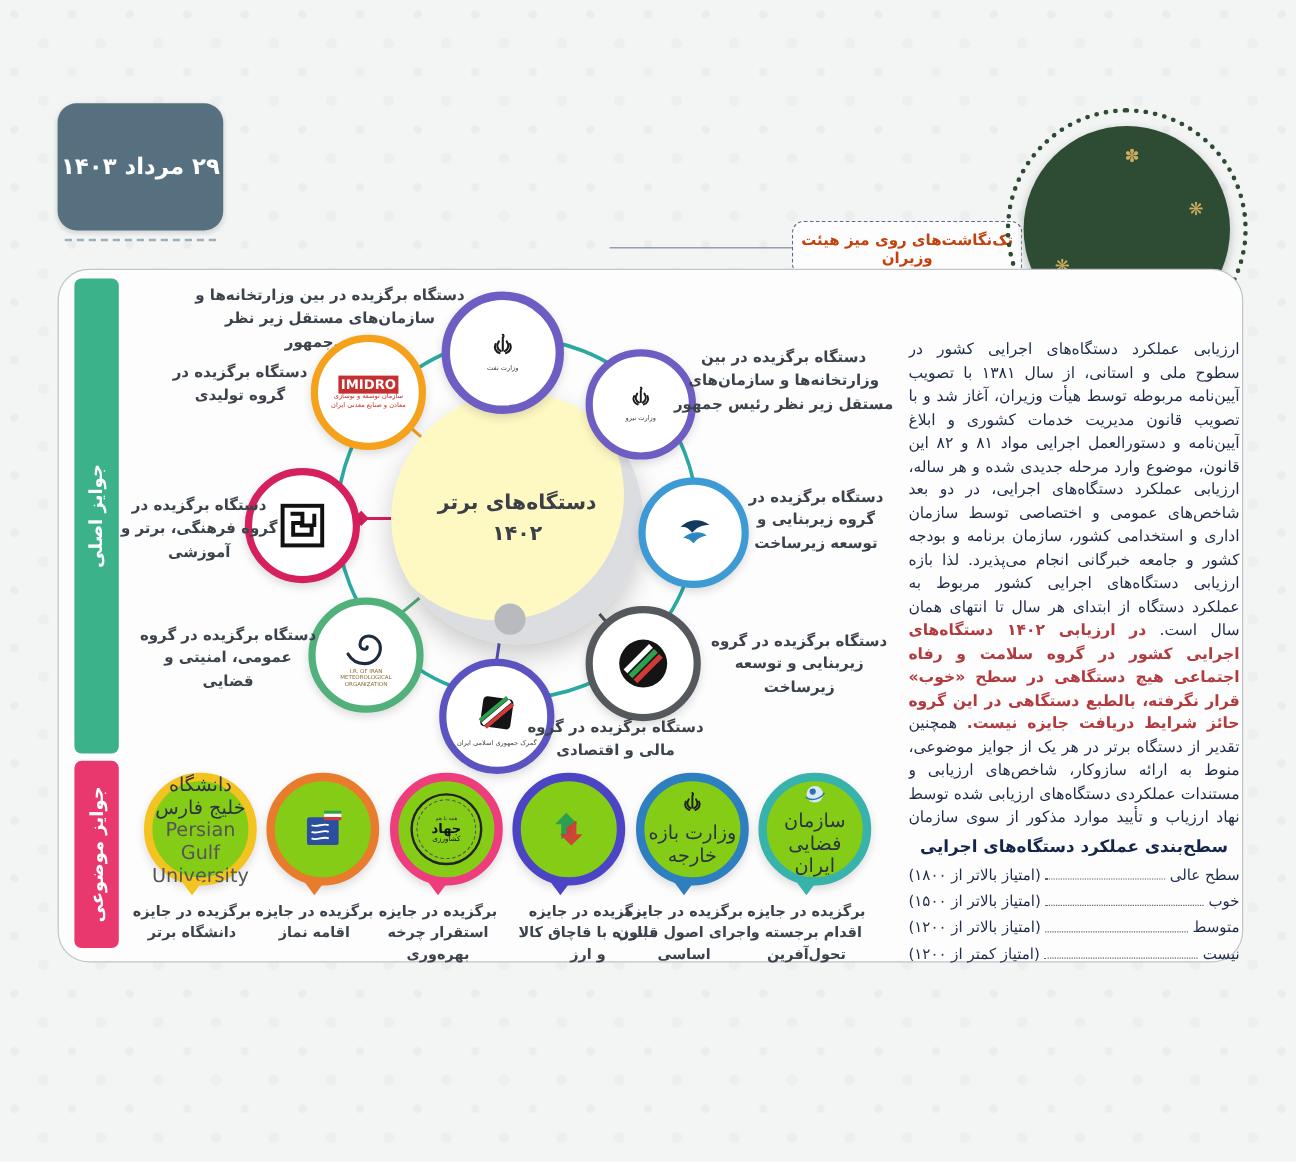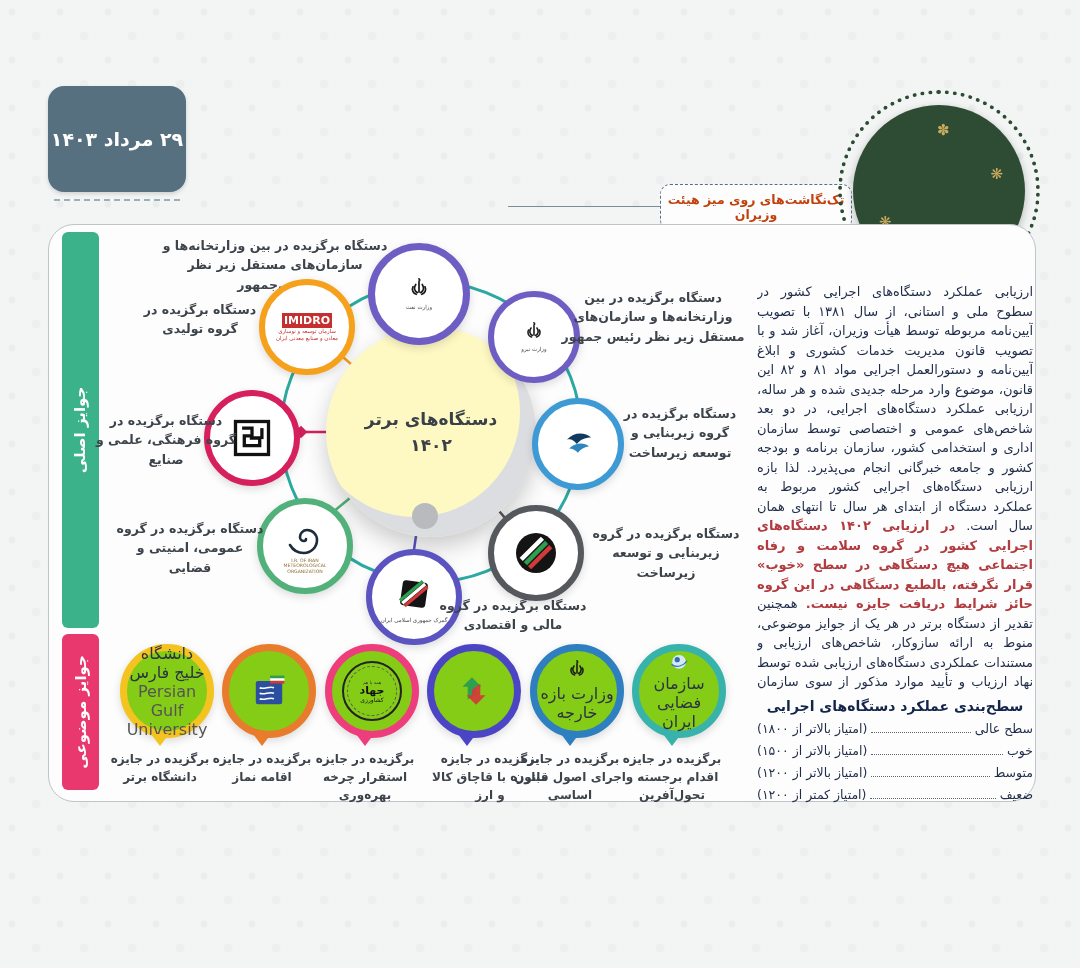--- a/index.html
+++ b/index.html
@@ -293,7 +293,7 @@
       </g>
     </svg>
   </div>
-  <div class="abs node-label l-edu">دستگاه برگزیده در گروه فرهنگی، علمی و صنایع</div>
+  <div class="abs node-label l-edu">دستگاه برگزیده در گروه فرهنگی، برتر و آموزشی</div>
 
   <div class="abs node n-imidro">
     <div style="display:flex;align-items:center;">

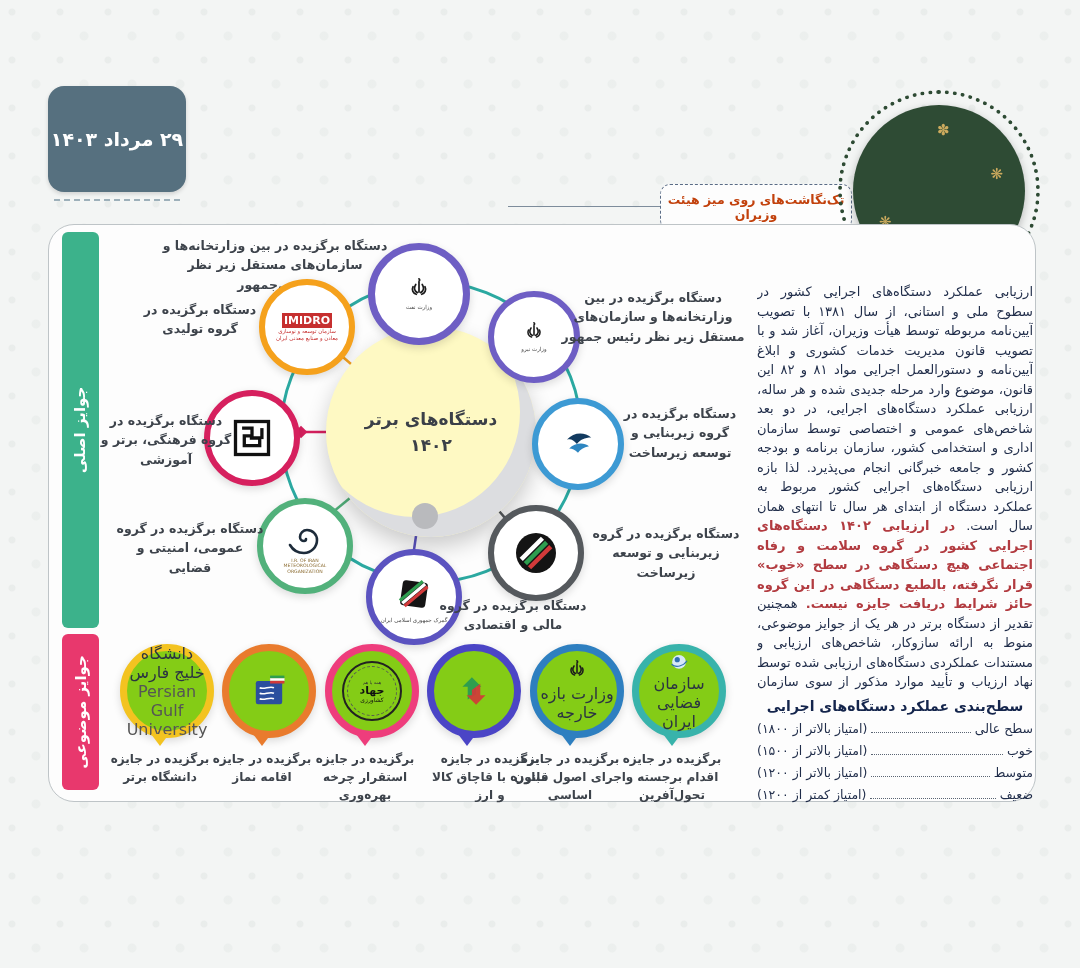--- a/index.html
+++ b/index.html
@@ -398,7 +398,7 @@
       <span class="scr">(امتیاز بالاتر از ۱۲۰۰)</span>
     </div>
     <div class="rating-row">
-      <span class="lvl">ضعیف</span>
+      <span class="lvl">نیست</span>
       <span class="dots"></span>
       <span class="scr">(امتیاز کمتر از ۱۲۰۰)</span>
     </div>

